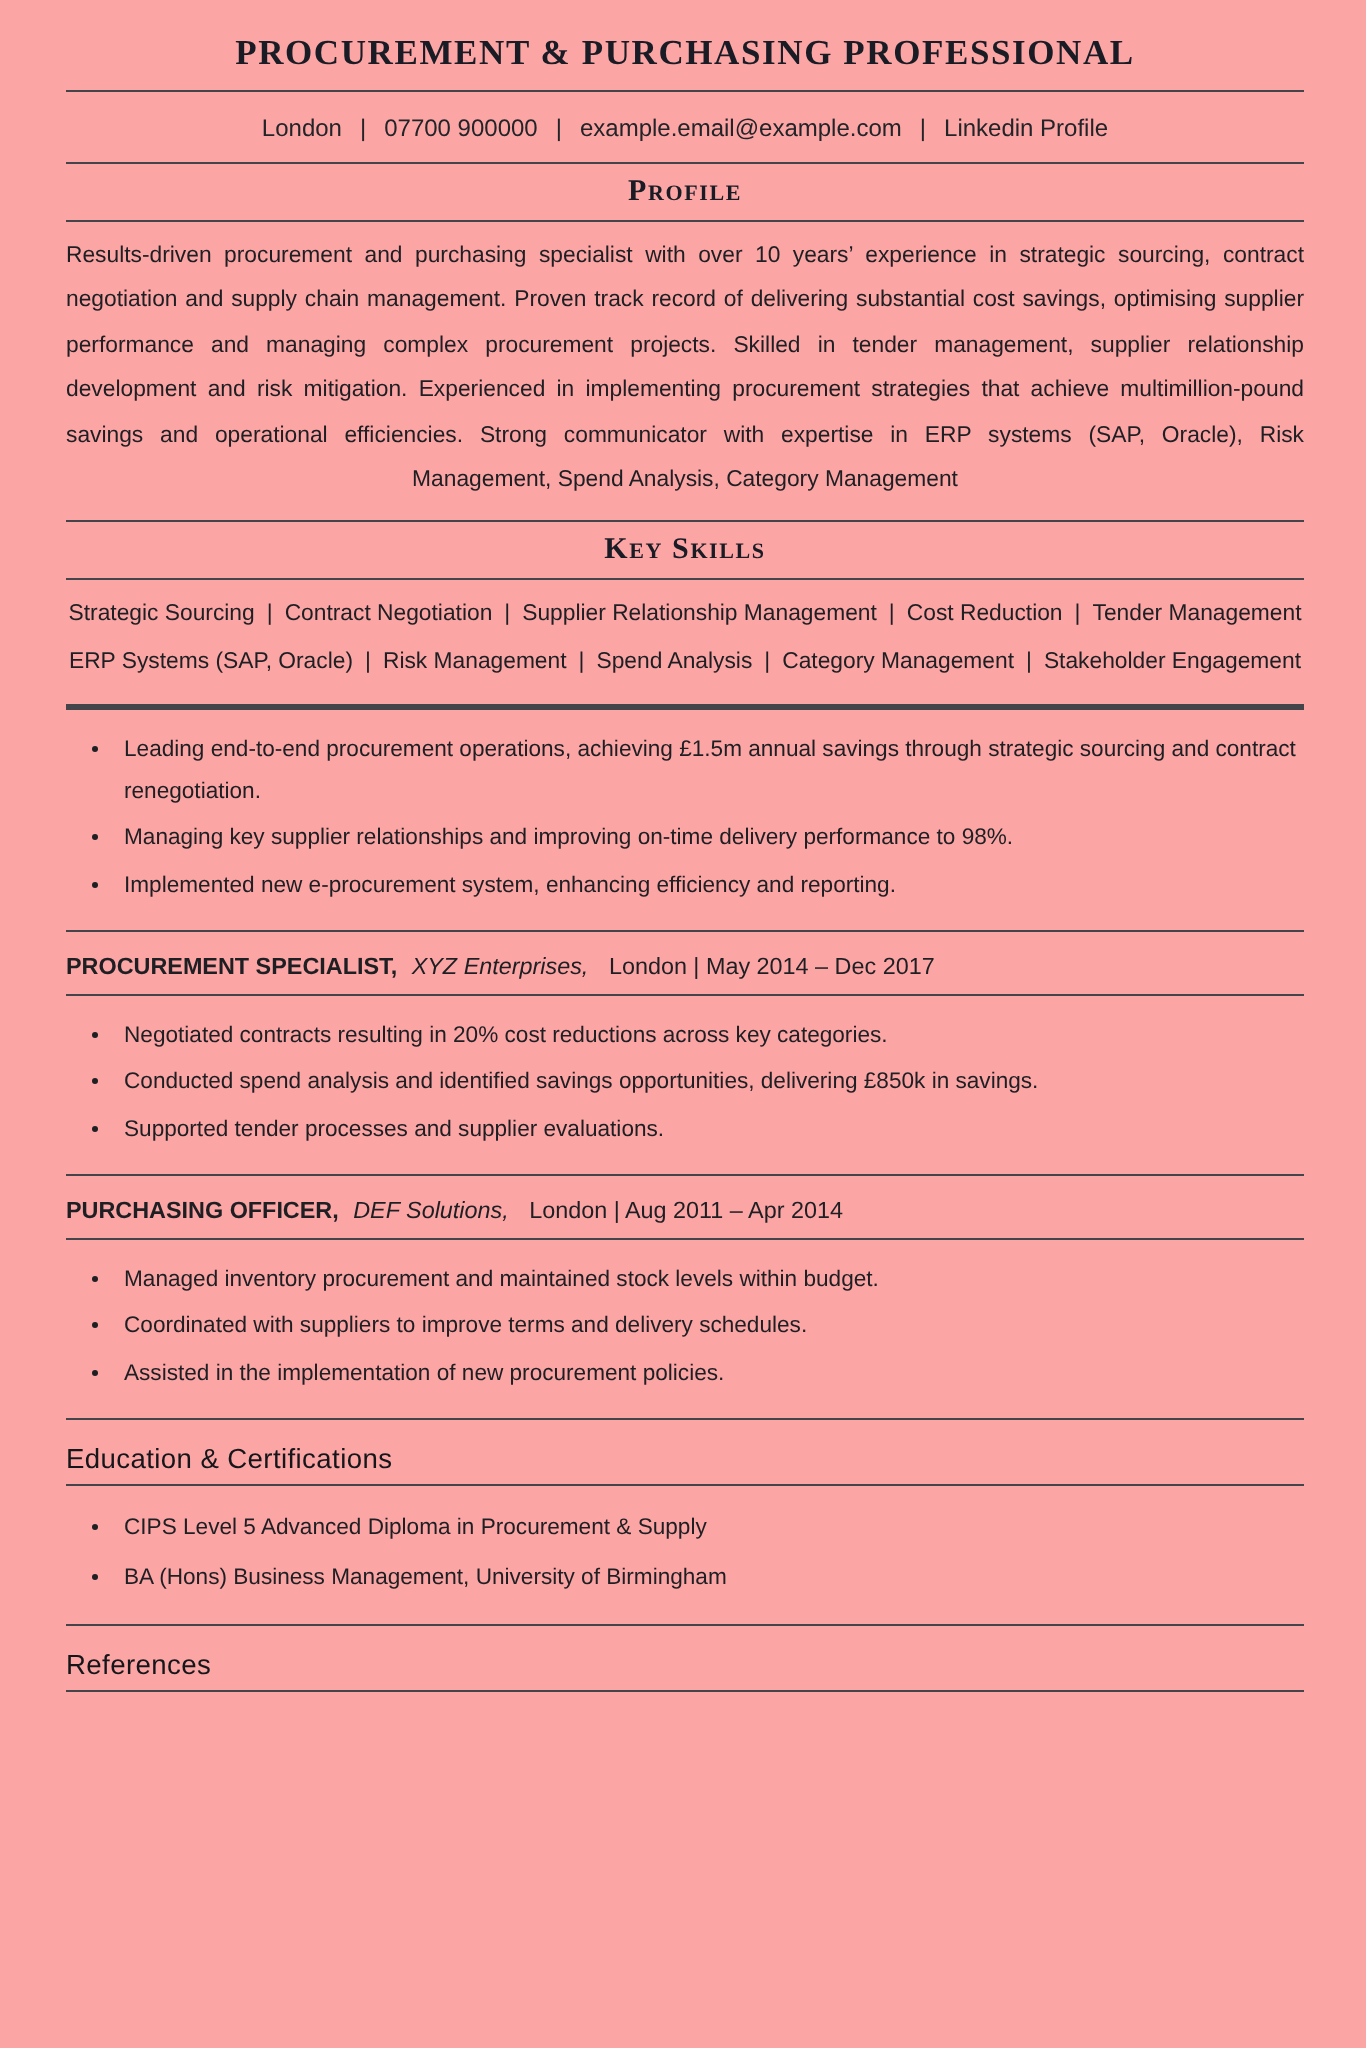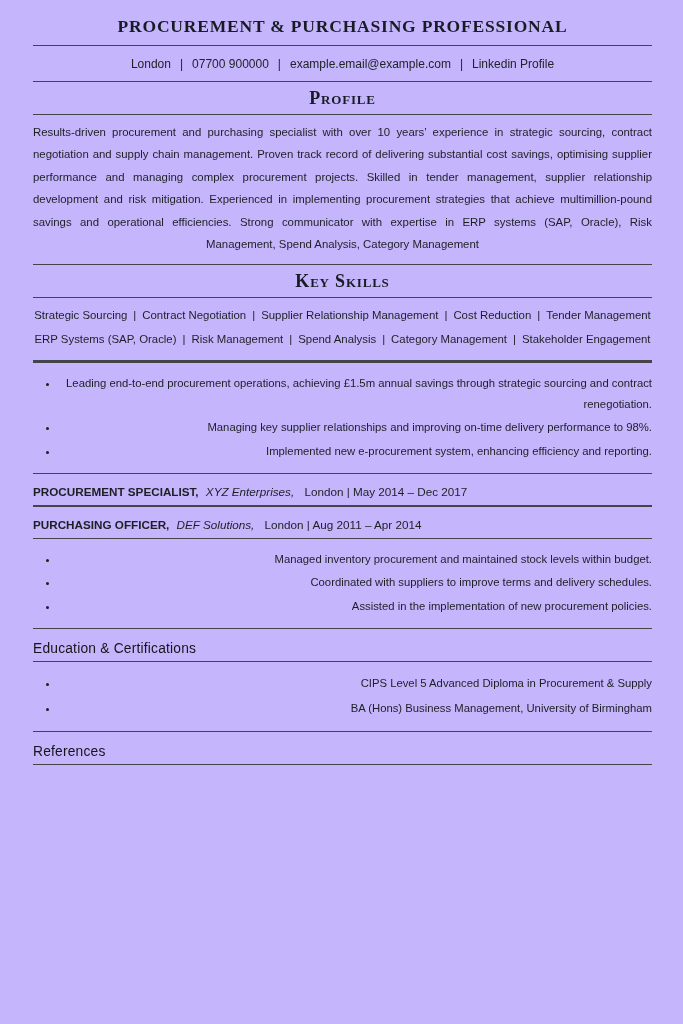--- a/index.html
+++ b/index.html
@@ -8,7 +8,7 @@
     box-sizing: border-box;
     width: 683px; height: 1024px;
     padding: 12px 31px 0 33px;
-    background: #c4b5fd;
+    background: #fca5a5;
     font-family: "Liberation Sans", "DejaVu Sans", sans-serif;
     color: #1e1f23;
   }

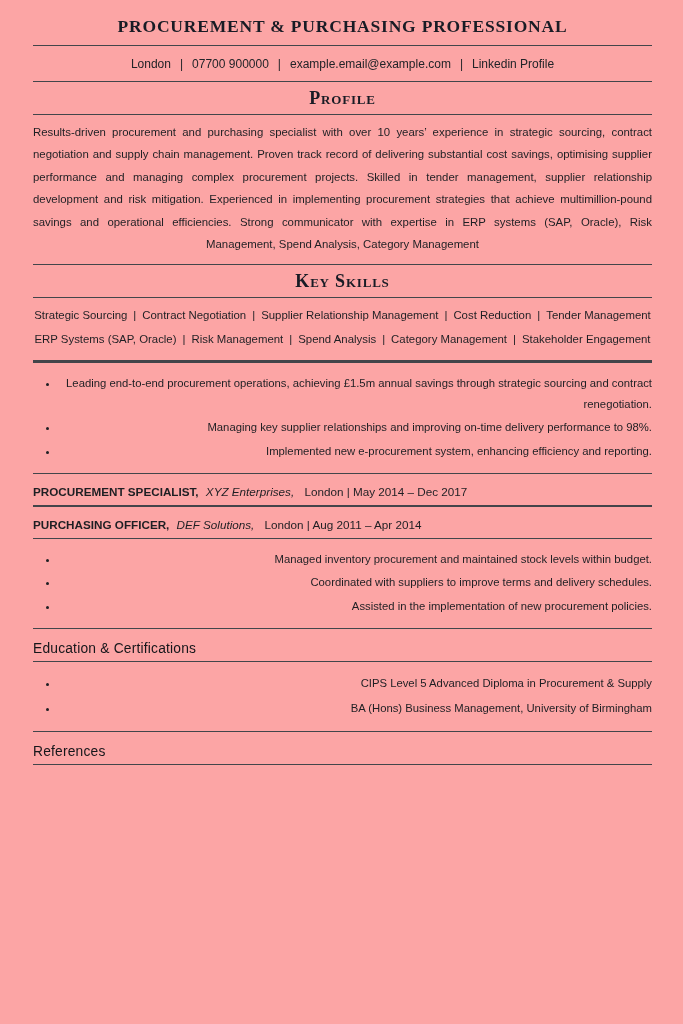--- a/index.html
+++ b/index.html
@@ -30,7 +30,7 @@
     text-align: center;
     font-family: "Liberation Serif", "DejaVu Serif", serif;
     font-variant: small-caps;
-    font-size: 18px; font-weight: 700; letter-spacing: 0.8px;
+    font-size: 15px; font-weight: 700; letter-spacing: 0.8px;
     color: #191c25;
   }
 

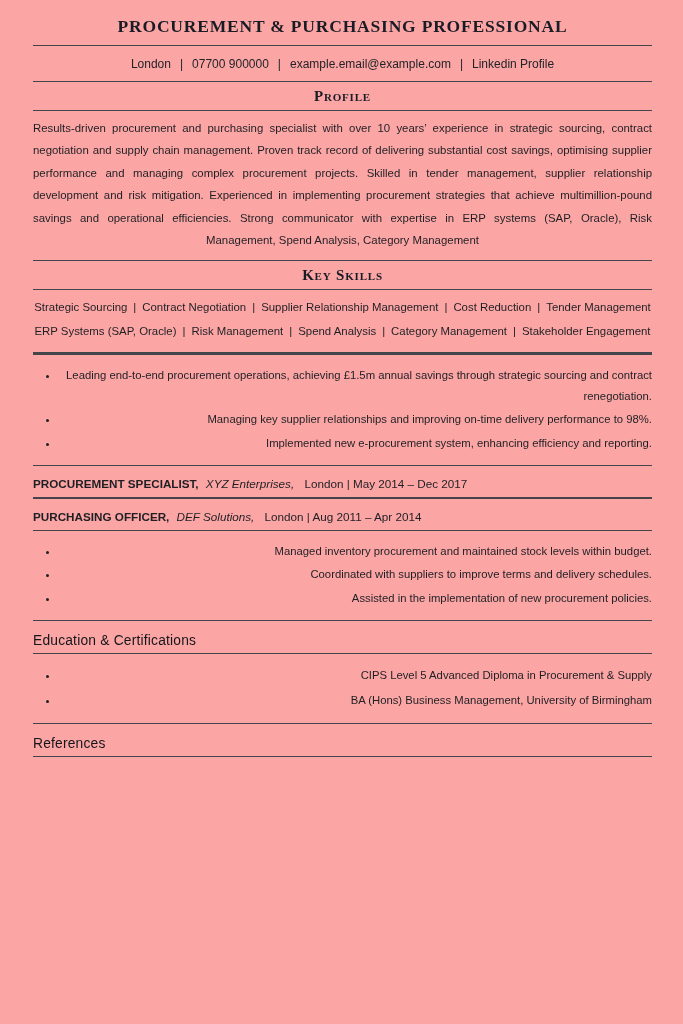--- a/index.html
+++ b/index.html
@@ -49,7 +49,7 @@
   .job-company.bold { font-weight: 400; }
   .job-meta { margin-left: 7px; }
 
-  ul.bullets { margin: 0; padding: 7px 0 9px 26px; list-style: disc outside; font-size: 11.3px; text-align: right; }
+  ul.bullets { margin: 0; padding: 7px 0 9px 26px; list-style: disc outside; font-size: 11.3px; }
   ul.bullets li { line-height: 21px; margin: 2.5px 0; padding-left: 3px; }
   ul.bullets.spaced li { line-height: 22px; margin: 3px 0; }
 

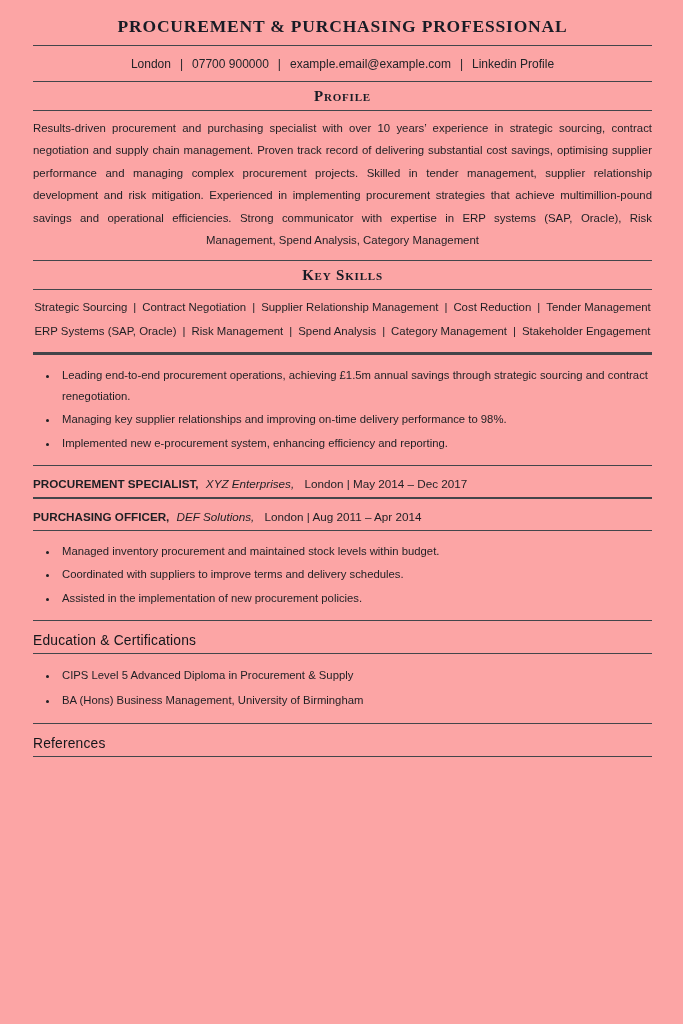--- a/index.html
+++ b/index.html
@@ -106,6 +106,11 @@
     <span class="job-meta">London | May 2014 – Dec 2017</span>
   </div>
   <div class="hr"></div>
+  <ul class="bullets">
+    <li>Negotiated contracts resulting in 20% cost reductions across key categories.</li>
+    <li>Conducted spend analysis and identified savings opportunities, delivering £850k in savings.</li>
+    <li>Supported tender processes and supplier evaluations.</li>
+  </ul>
   <div class="hr"></div>
 
   <div class="job-head">

